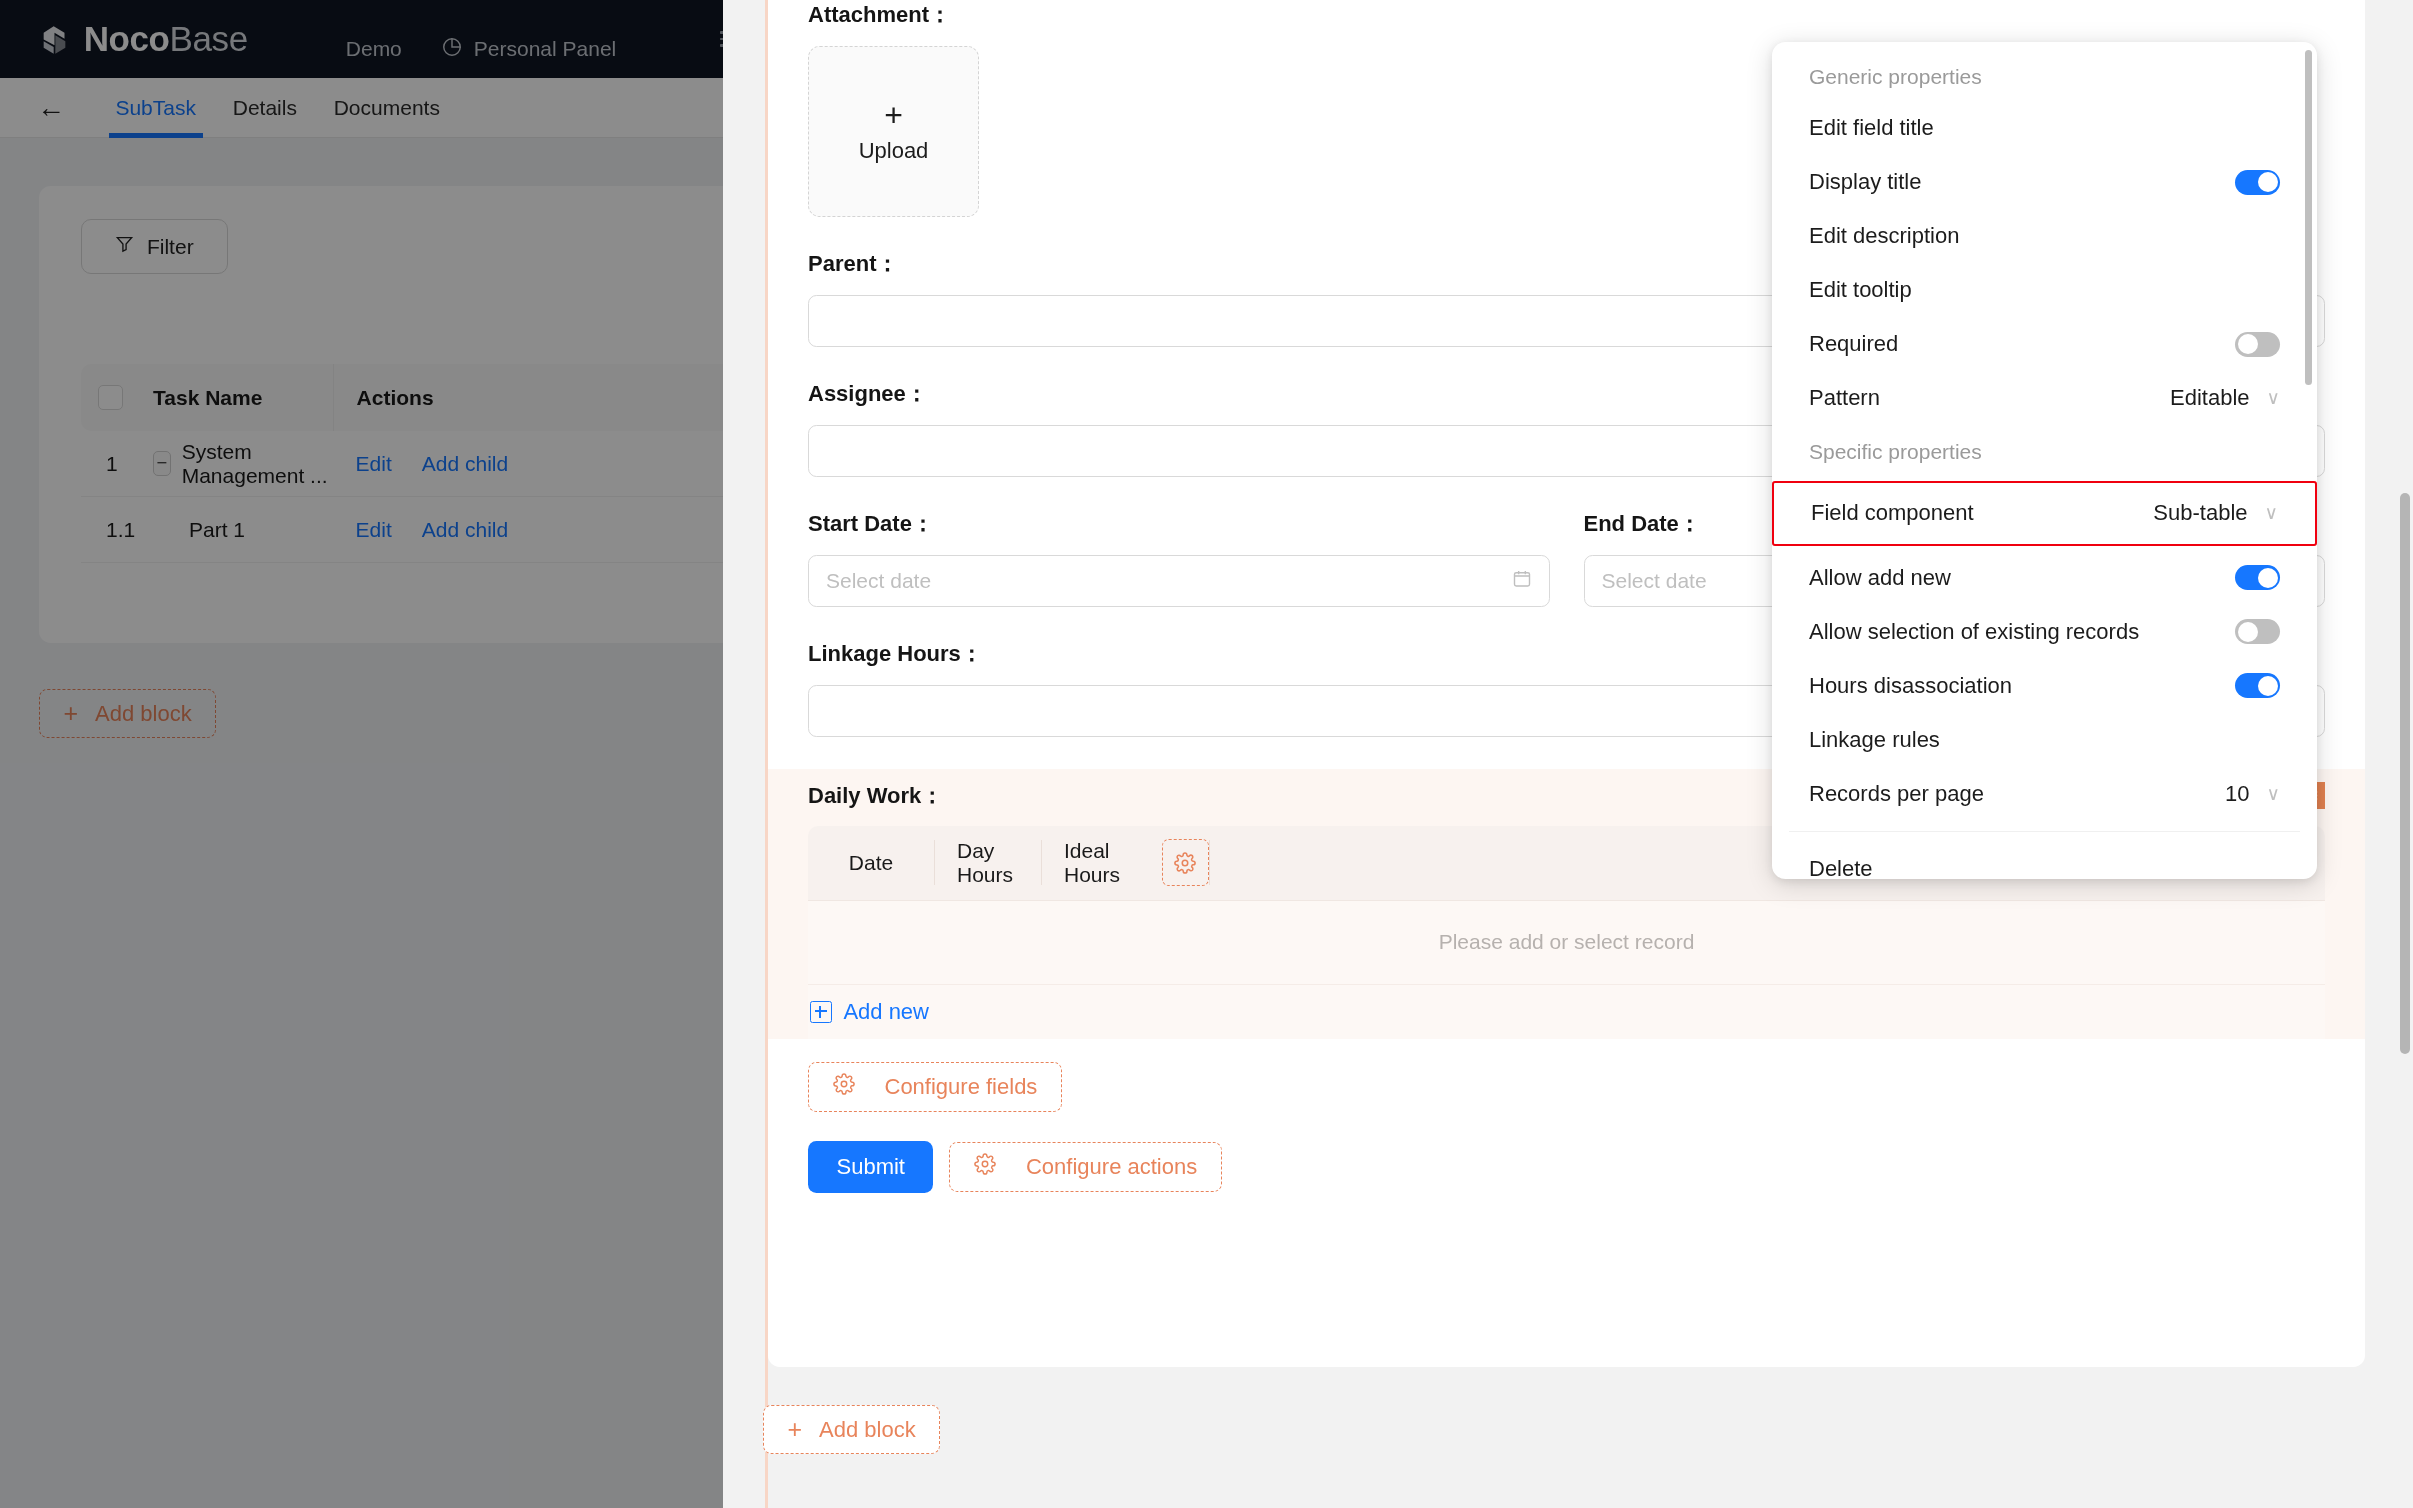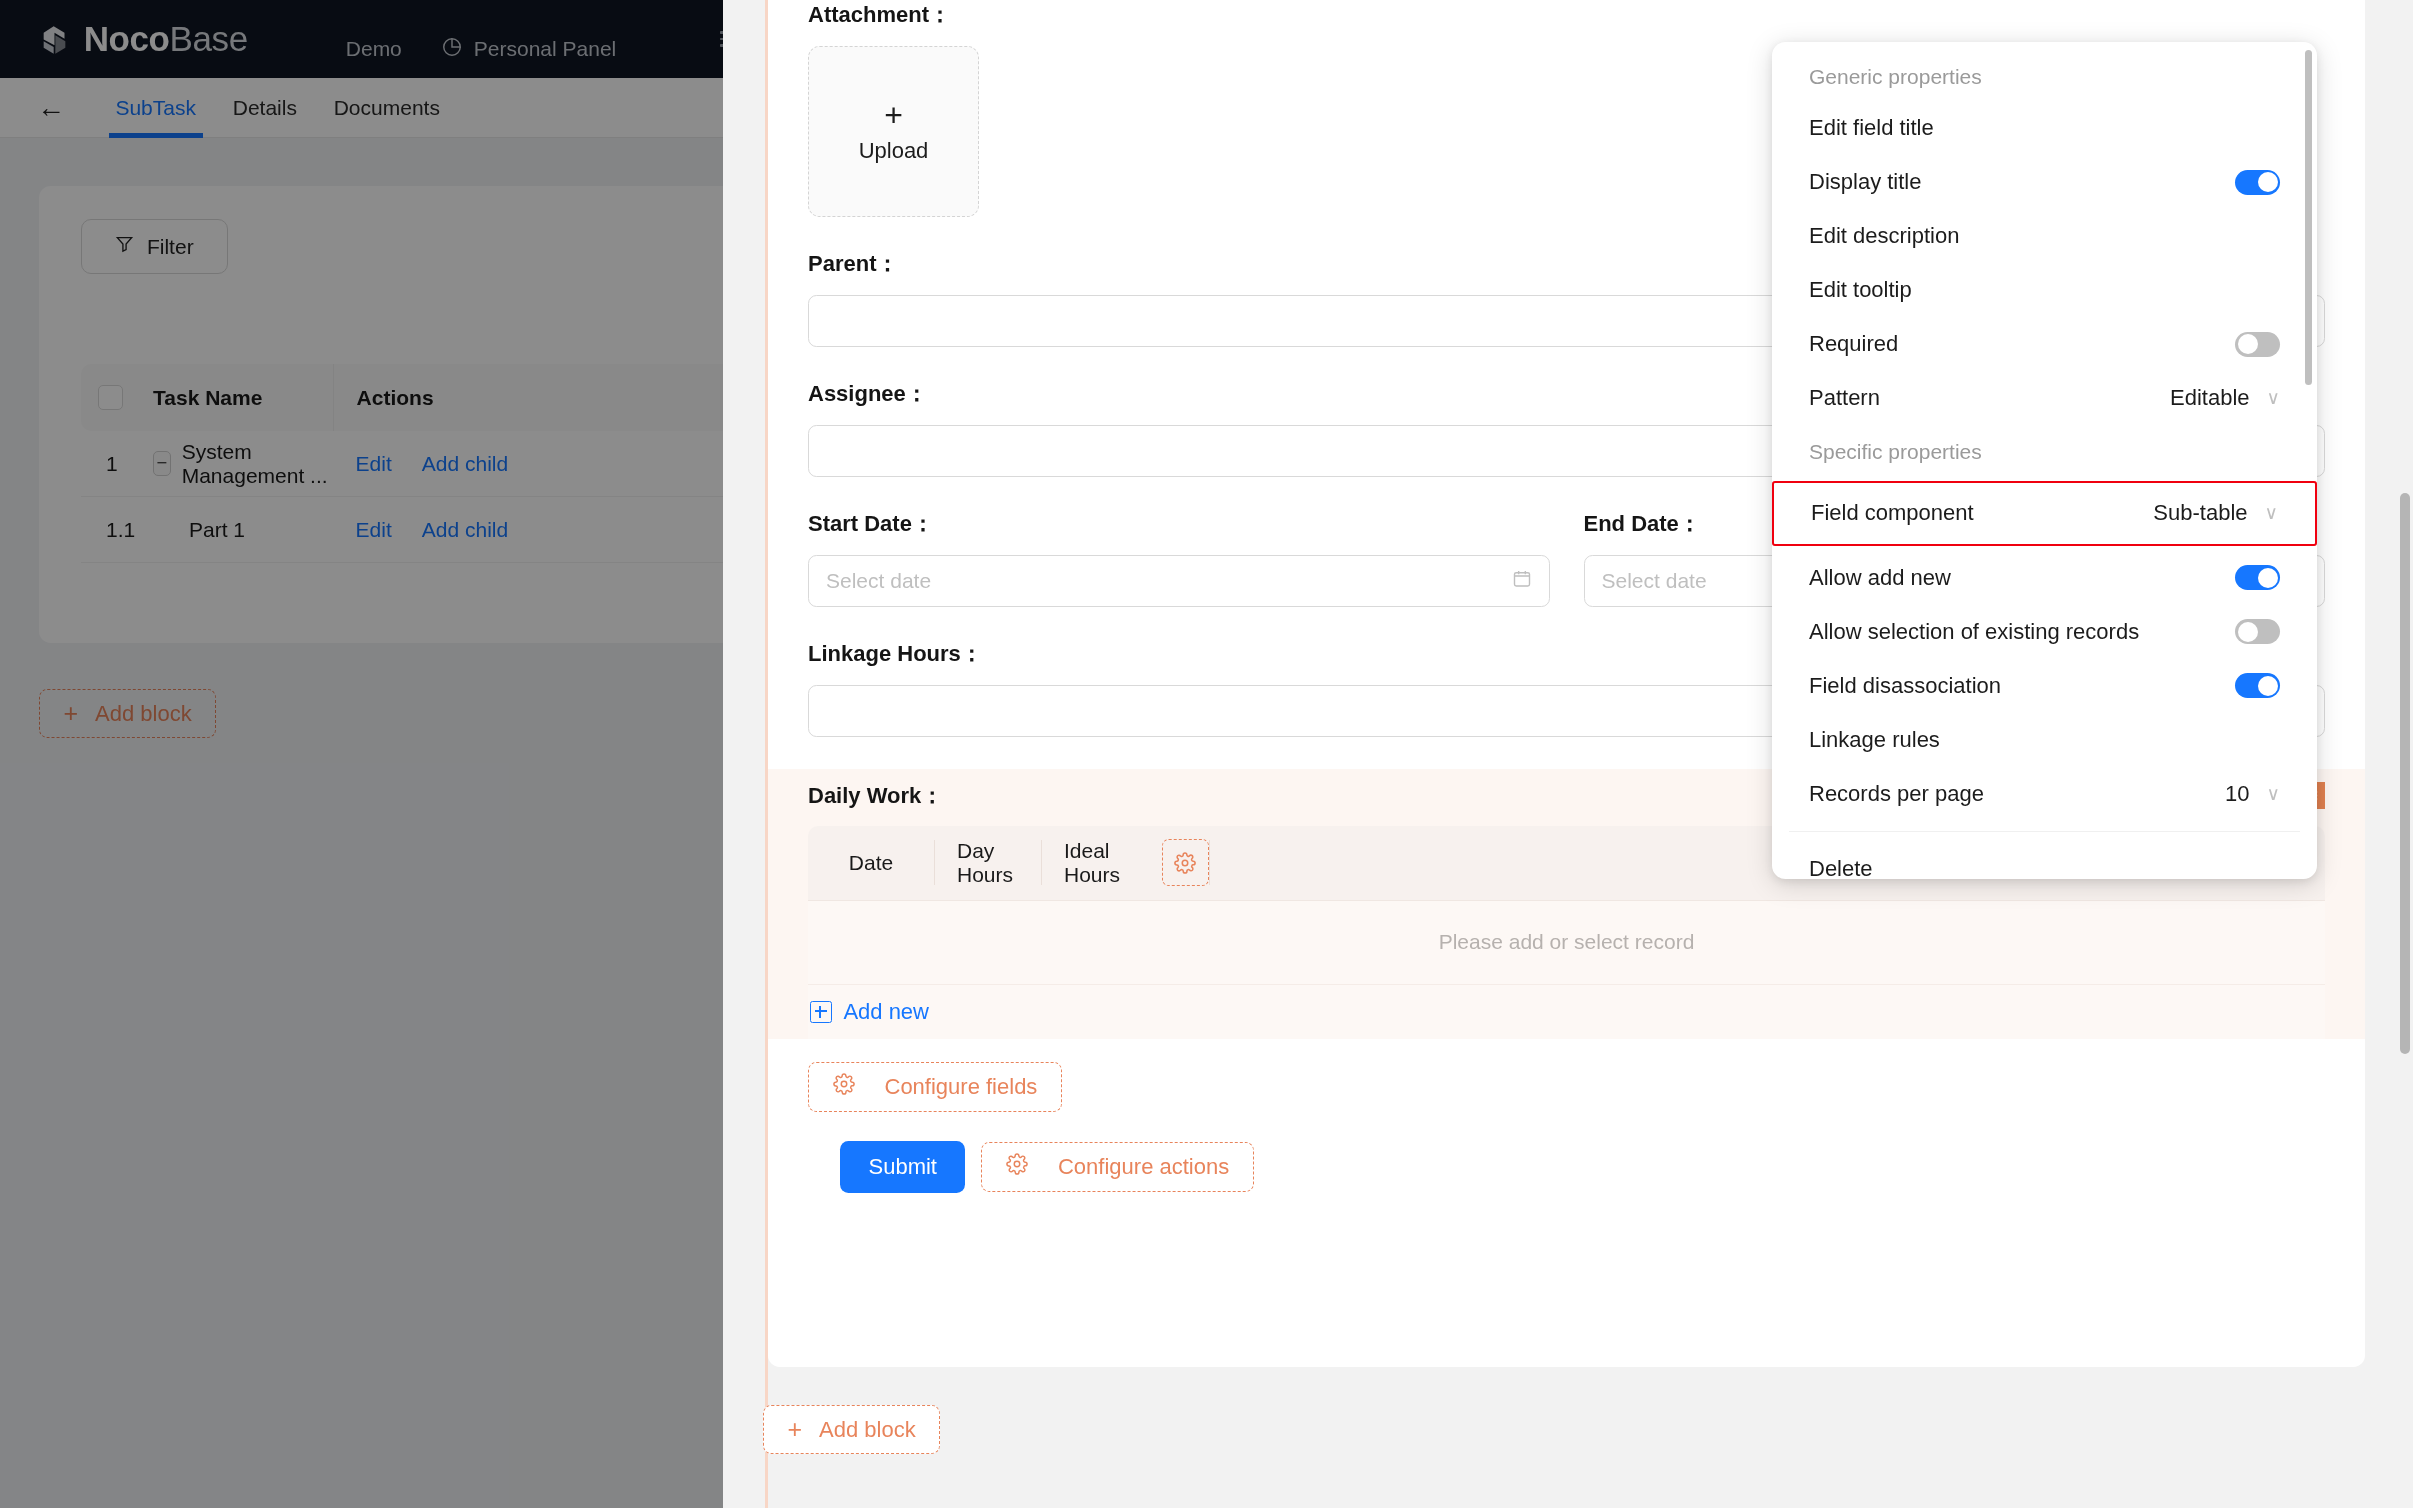--- a/index.html
+++ b/index.html
@@ -550,7 +550,7 @@
       </div>
 
       <div class="pop-item">
-        <span>Field disassociation</span>
+        <span>Hours disassociation</span>
         <span class="switch on">
             <span class="knob"></span>
           </span>

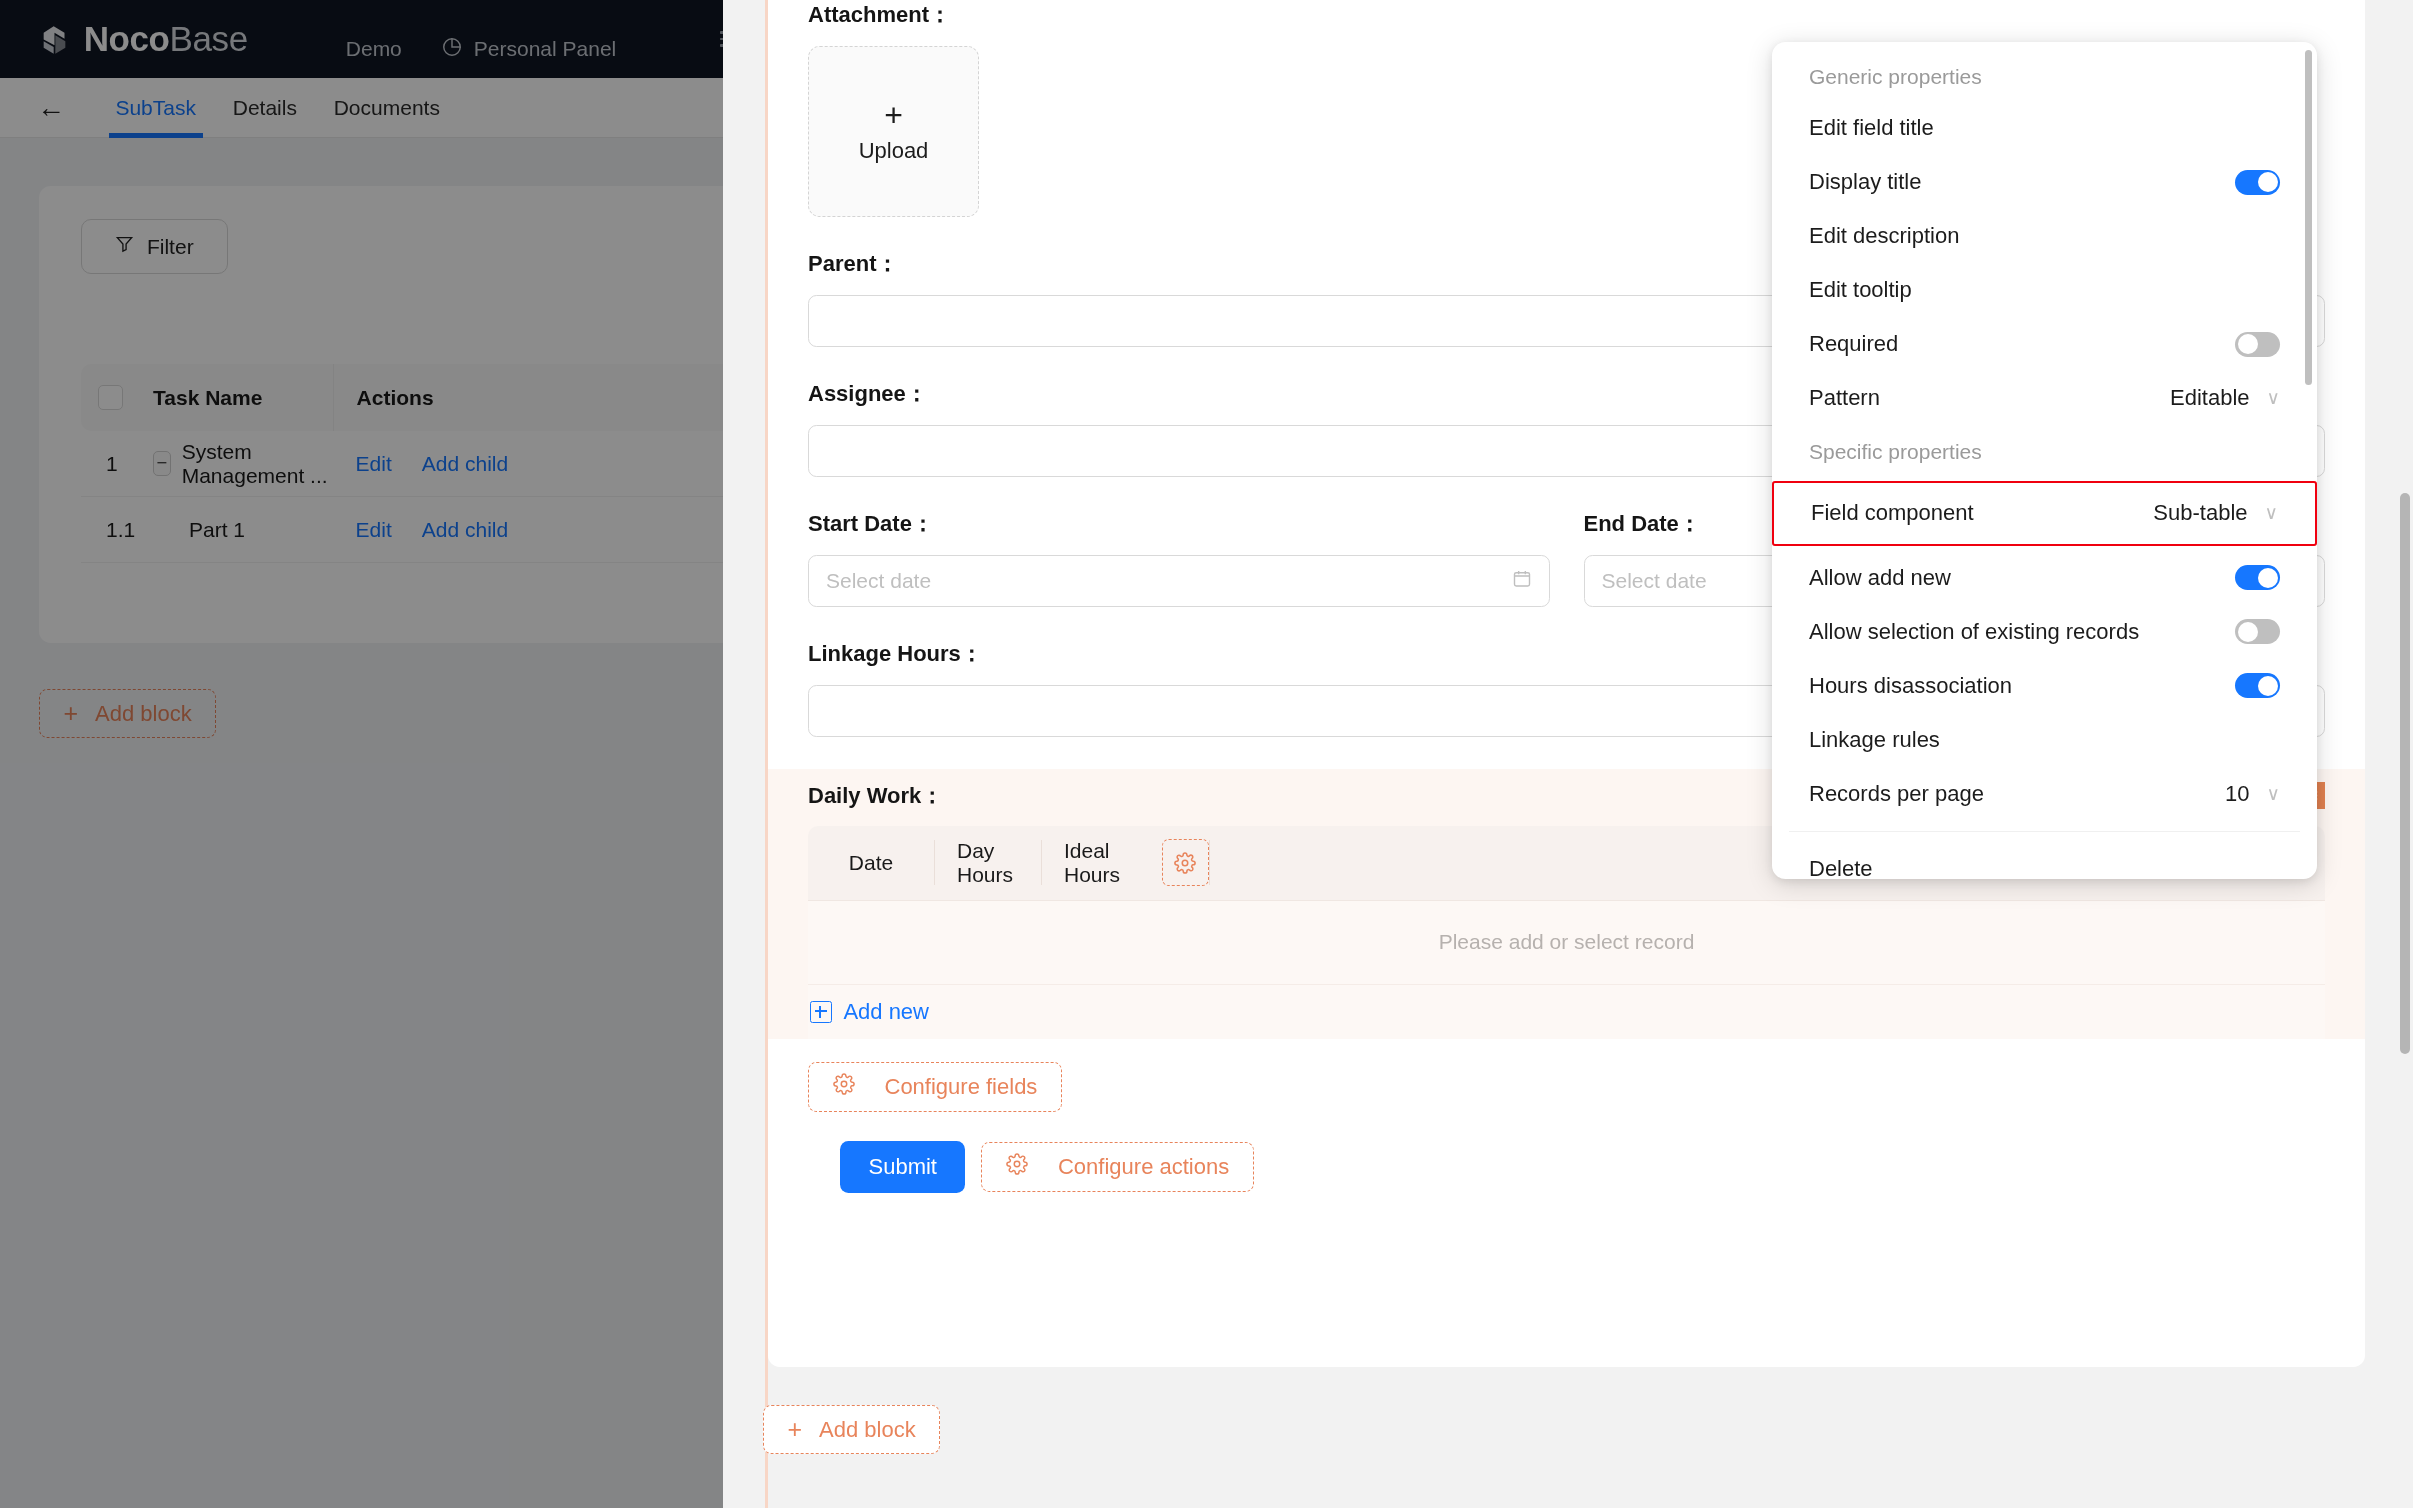--- a/index.html
+++ b/index.html
@@ -460,7 +460,7 @@
           </span>
         </div>
 
-        <div class="btn-row" style="margin-top:28.5px;margin-left:32px;">
+        <div class="btn-row" style="margin-top:28.5px;">
           <span class="submit-btn">
             <span>Submit</span>
           </span>

